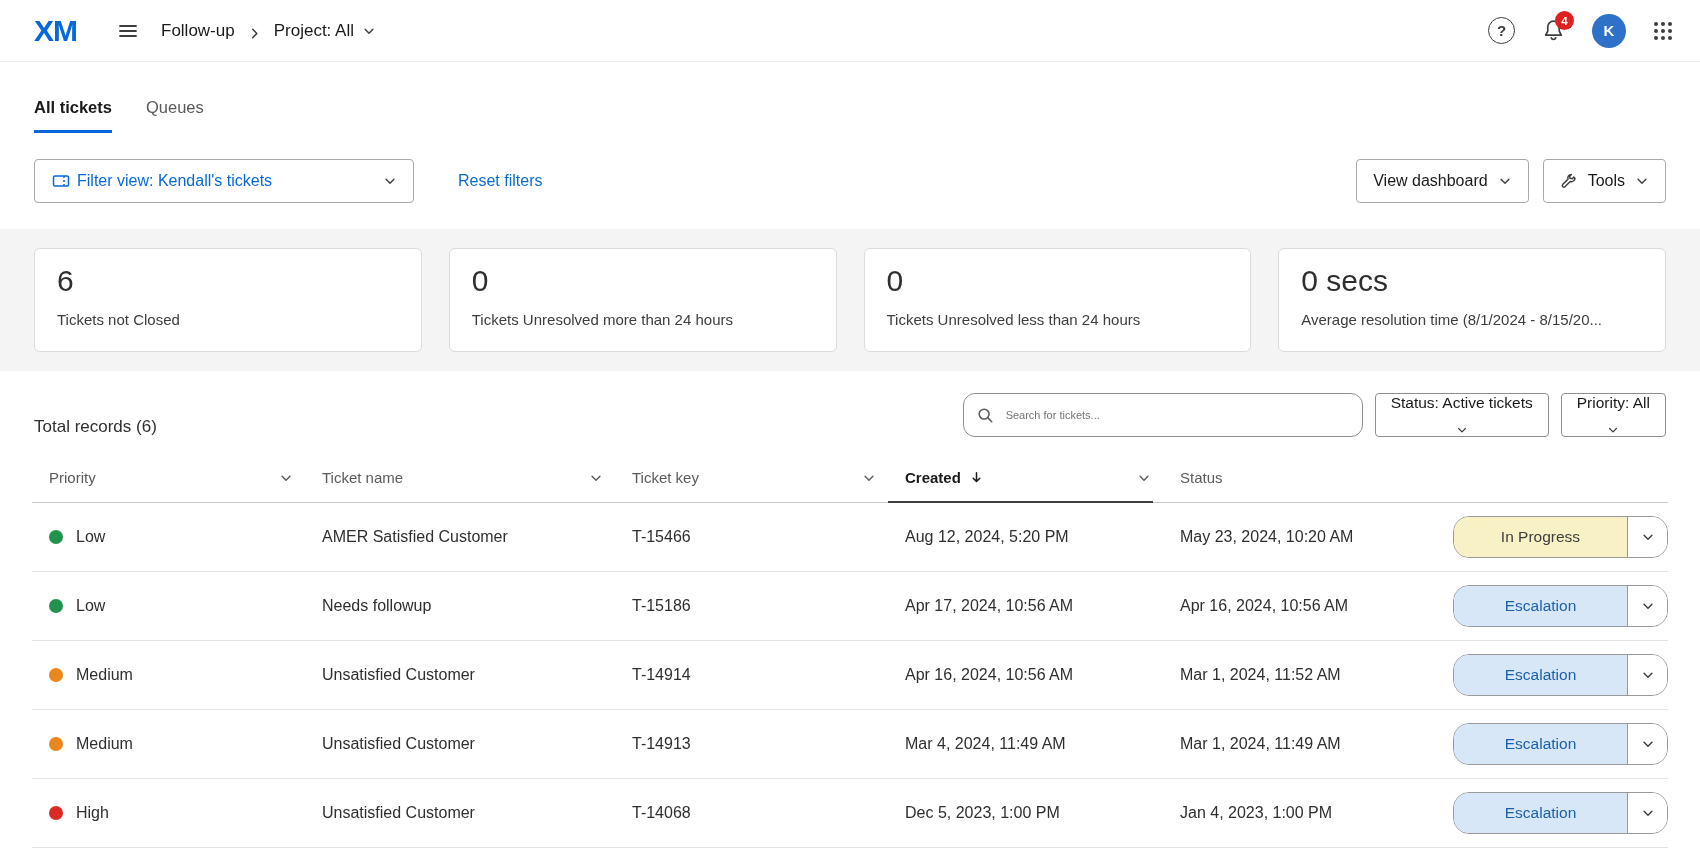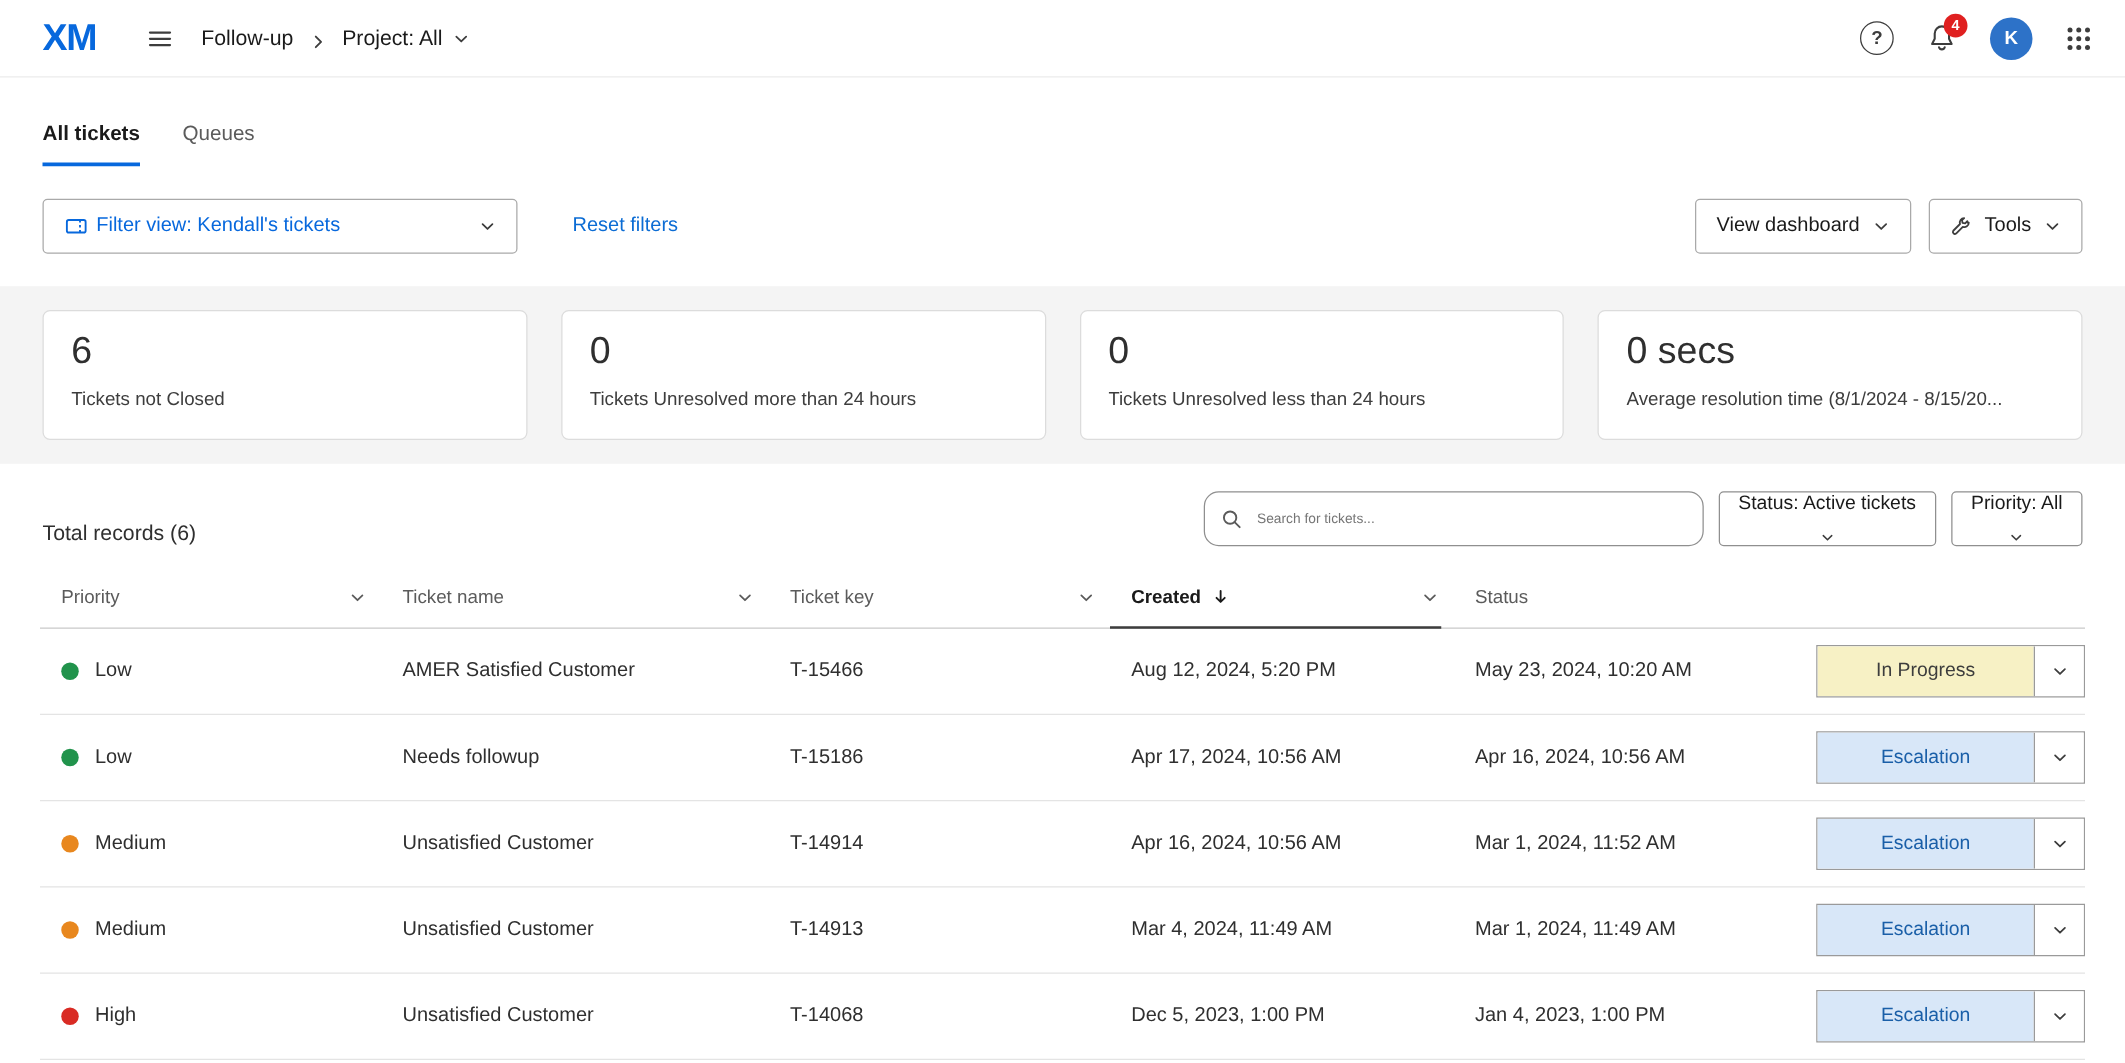--- a/index.html
+++ b/index.html
@@ -62,7 +62,7 @@
   .dot[data-level="medium"] { background:#e8871e; }
   .dot[data-level="high"]   { background:#d92b24; }
   .td-status { padding-right:0; }
-  .status-select { width:100%; height:42px; border:1px solid #9a9a9a; border-radius:0; overflow:hidden; display:flex; background:#fff; cursor:pointer; }
+  .status-select { width:100%; height:42px; border:1px solid #9a9a9a; border-radius:16px; overflow:hidden; display:flex; background:#fff; cursor:pointer; }
   .status-label { flex:1; display:flex; align-items:center; justify-content:center; font-size:15.5px; }
   .status-caret { width:40px; border-left:1px solid #9a9a9a; display:flex; align-items:center; justify-content:center; background:#fff; color:#3d3d3d; }
   .status-select[data-status="in-progress"] .status-label { background:#f7f1c5; color:#3d3d3d; }

